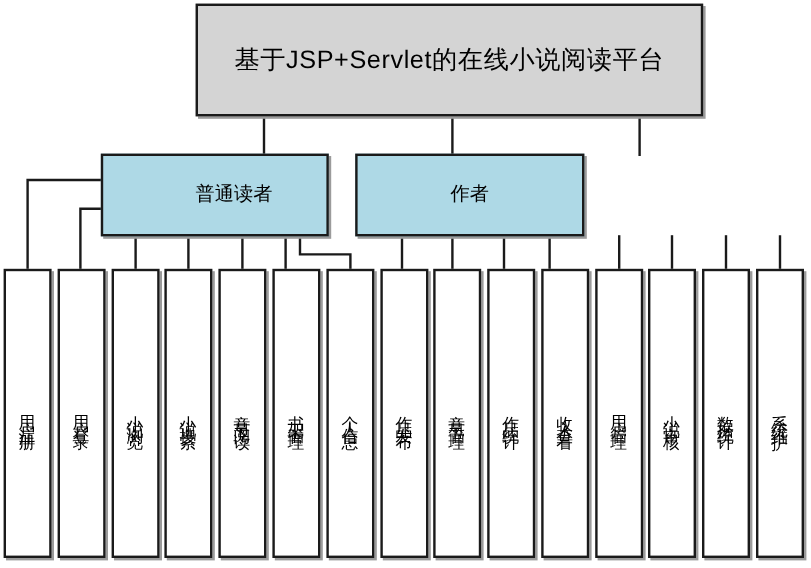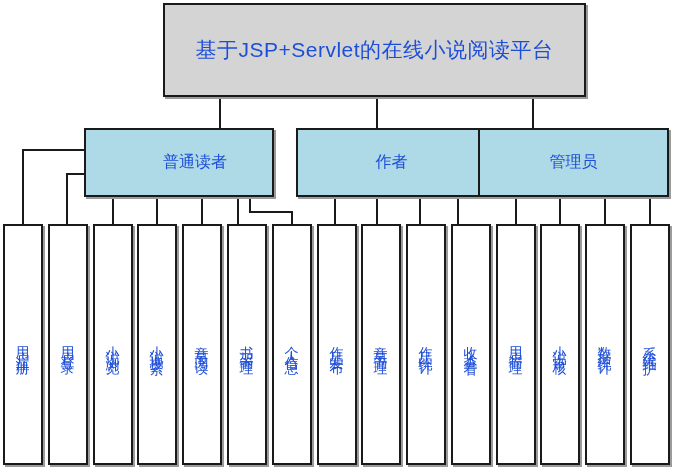--- a/index.html
+++ b/index.html
@@ -23,7 +23,7 @@
     display: flex;
     align-items: center;
     justify-content: center;
-    color: #1d4ed8;
+    color: #000000;
   }
   .root-node {
     left: 163px; top: 3px;

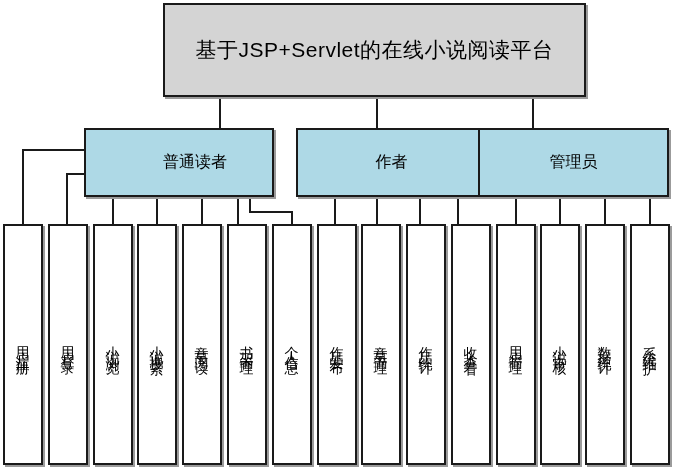--- a/index.html
+++ b/index.html
@@ -109,9 +109,6 @@
   <div class="node branch-node branch-author">
     <span>作者</span>
   </div>
-  <div class="node branch-node branch-admin">
-    <span>管理员</span>
-  </div>
 
   <div class="node leaf-node" style="left:3px">
     <span class="vtext">用户注册</span>

